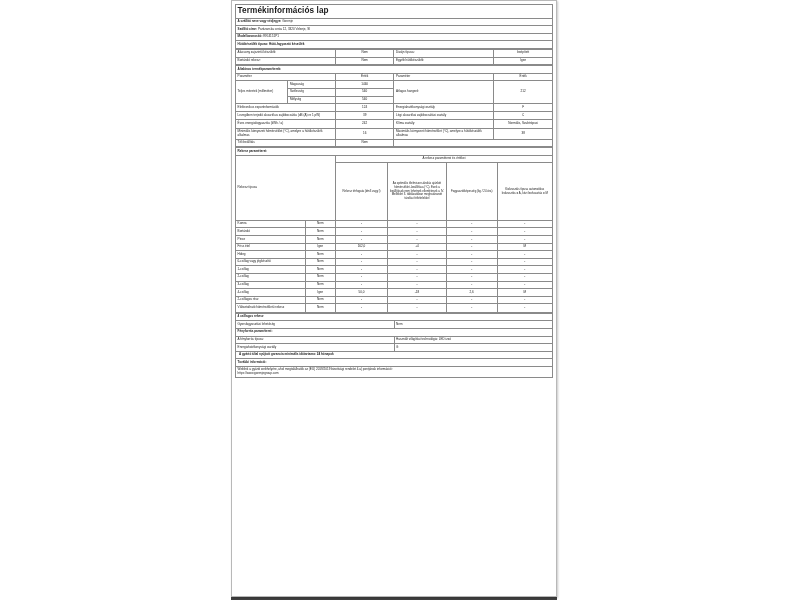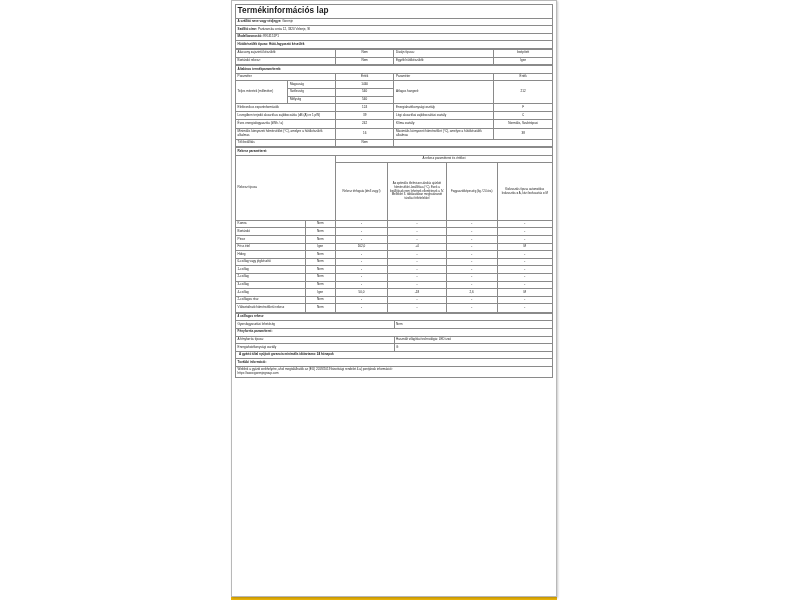--- a/index.html
+++ b/index.html
@@ -15,7 +15,7 @@
     position: relative;
     width: 800px;
     height: 600px;
-    background: #eab308;
+    background: #404040;
     text-decoration: underline;
   }
   

